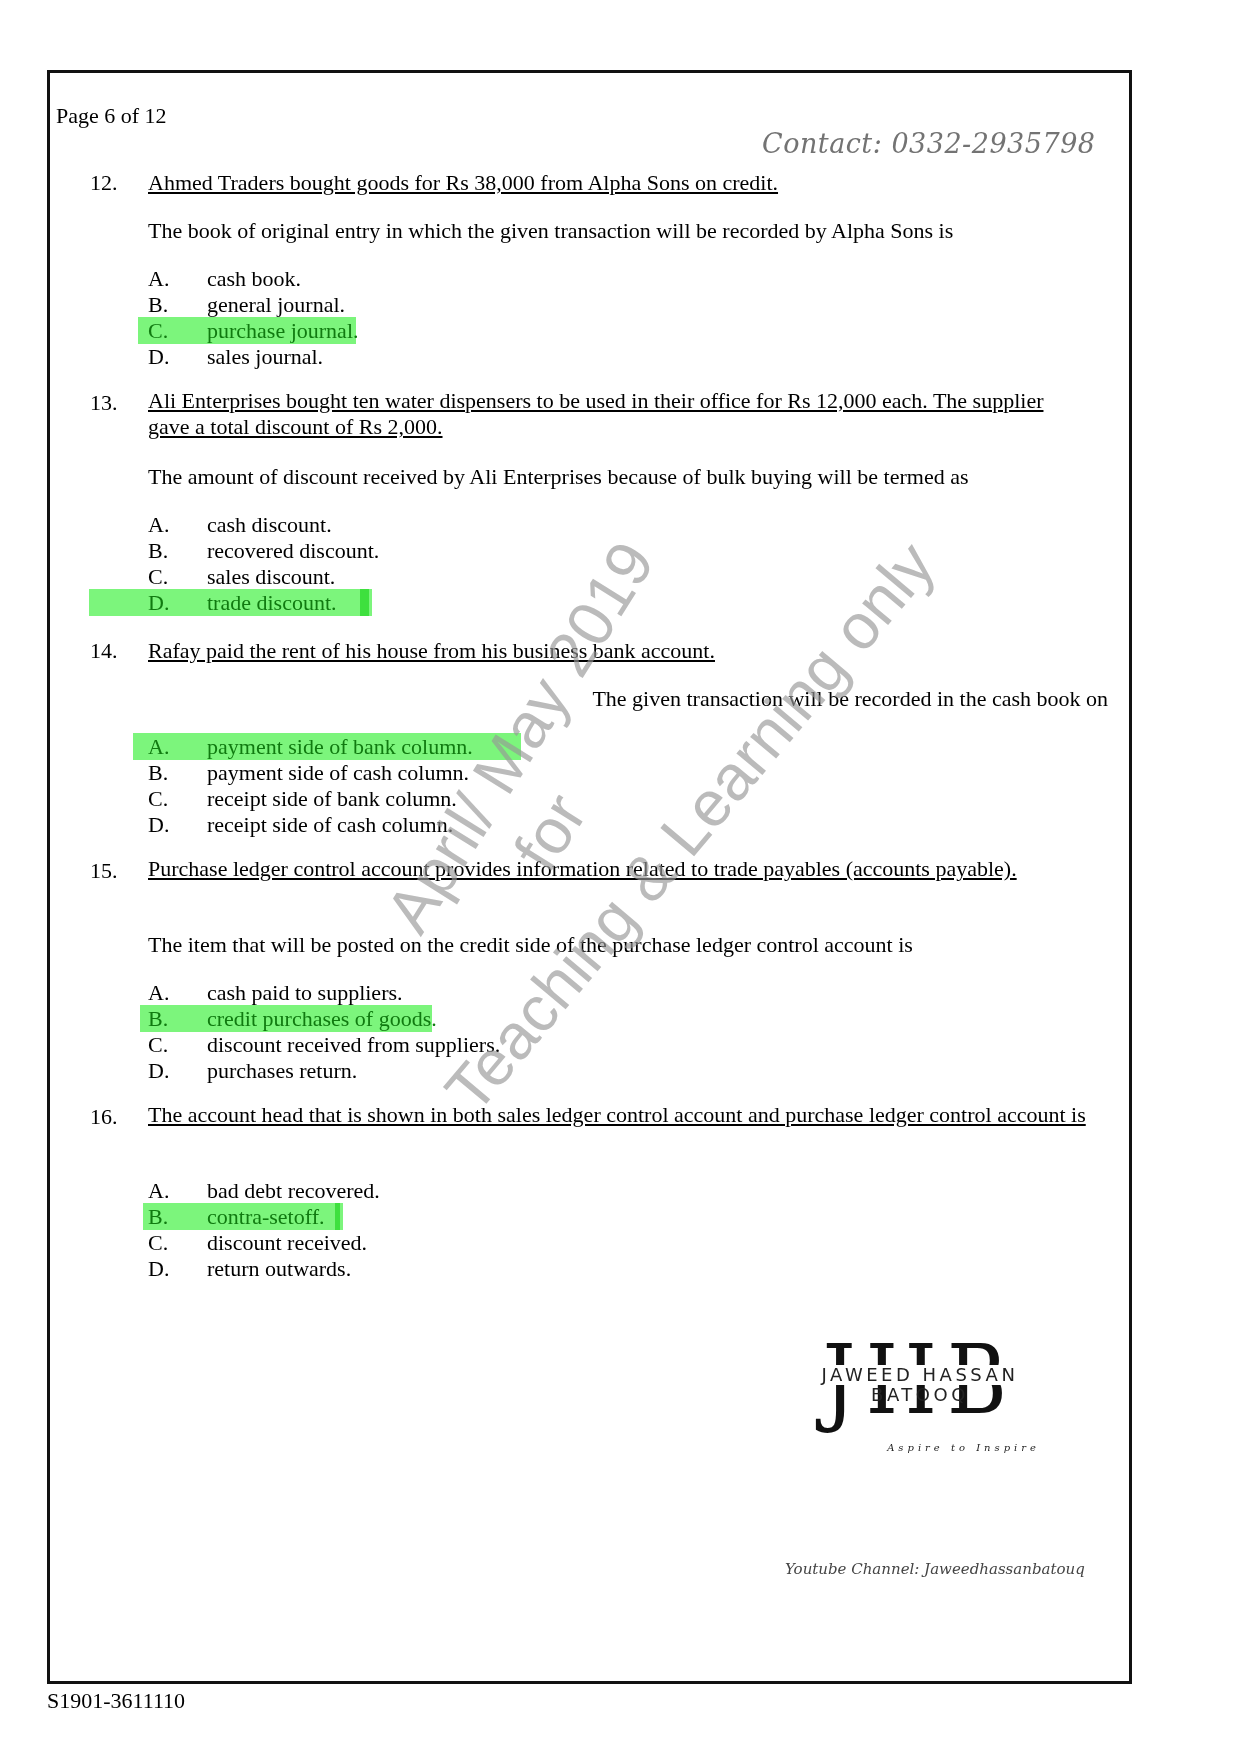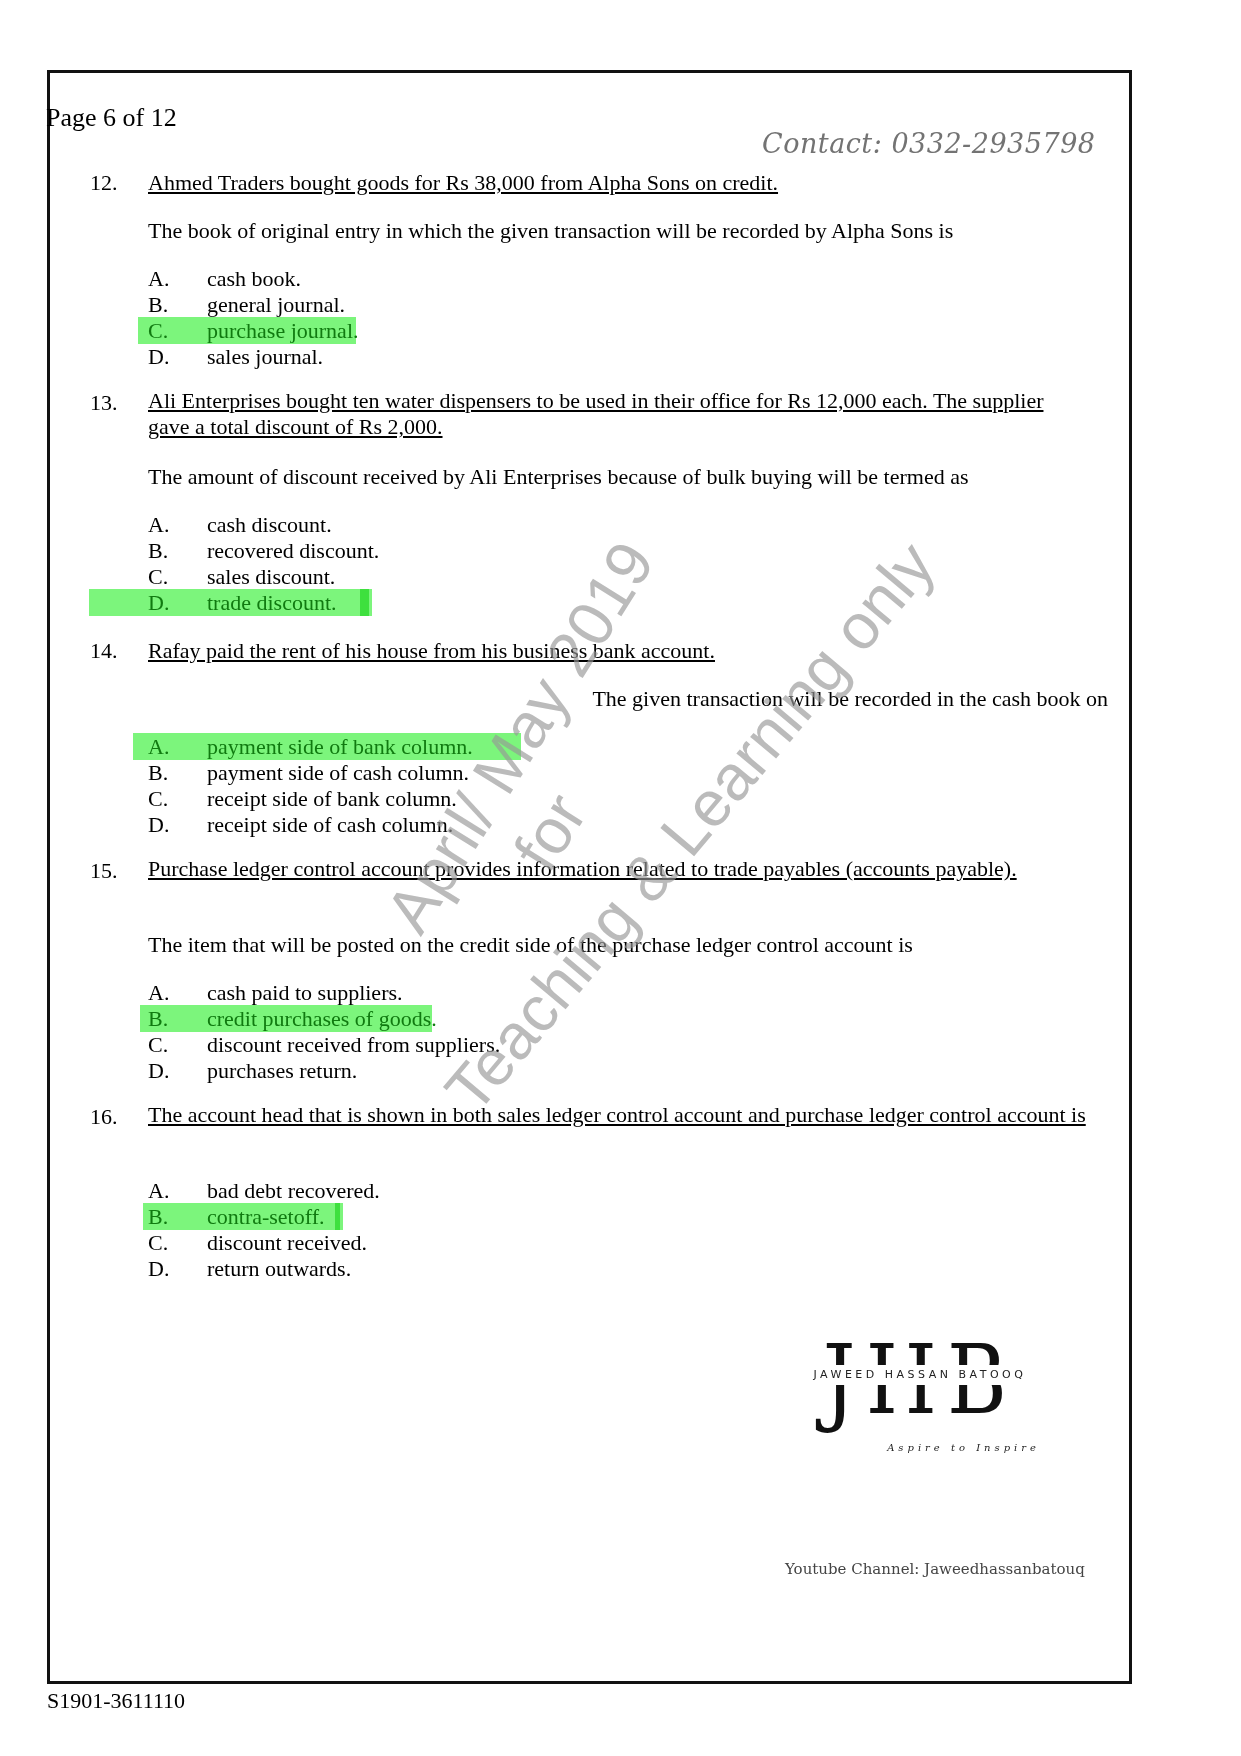--- a/index.html
+++ b/index.html
@@ -25,9 +25,9 @@
     }
     .page-number {
       position: absolute;
-      left: 46px;
+      left: 56px;
       top: 103px;
-      font-size: 26px;
+      font-size: 22px;
     }
     .contact {
       position: absolute;

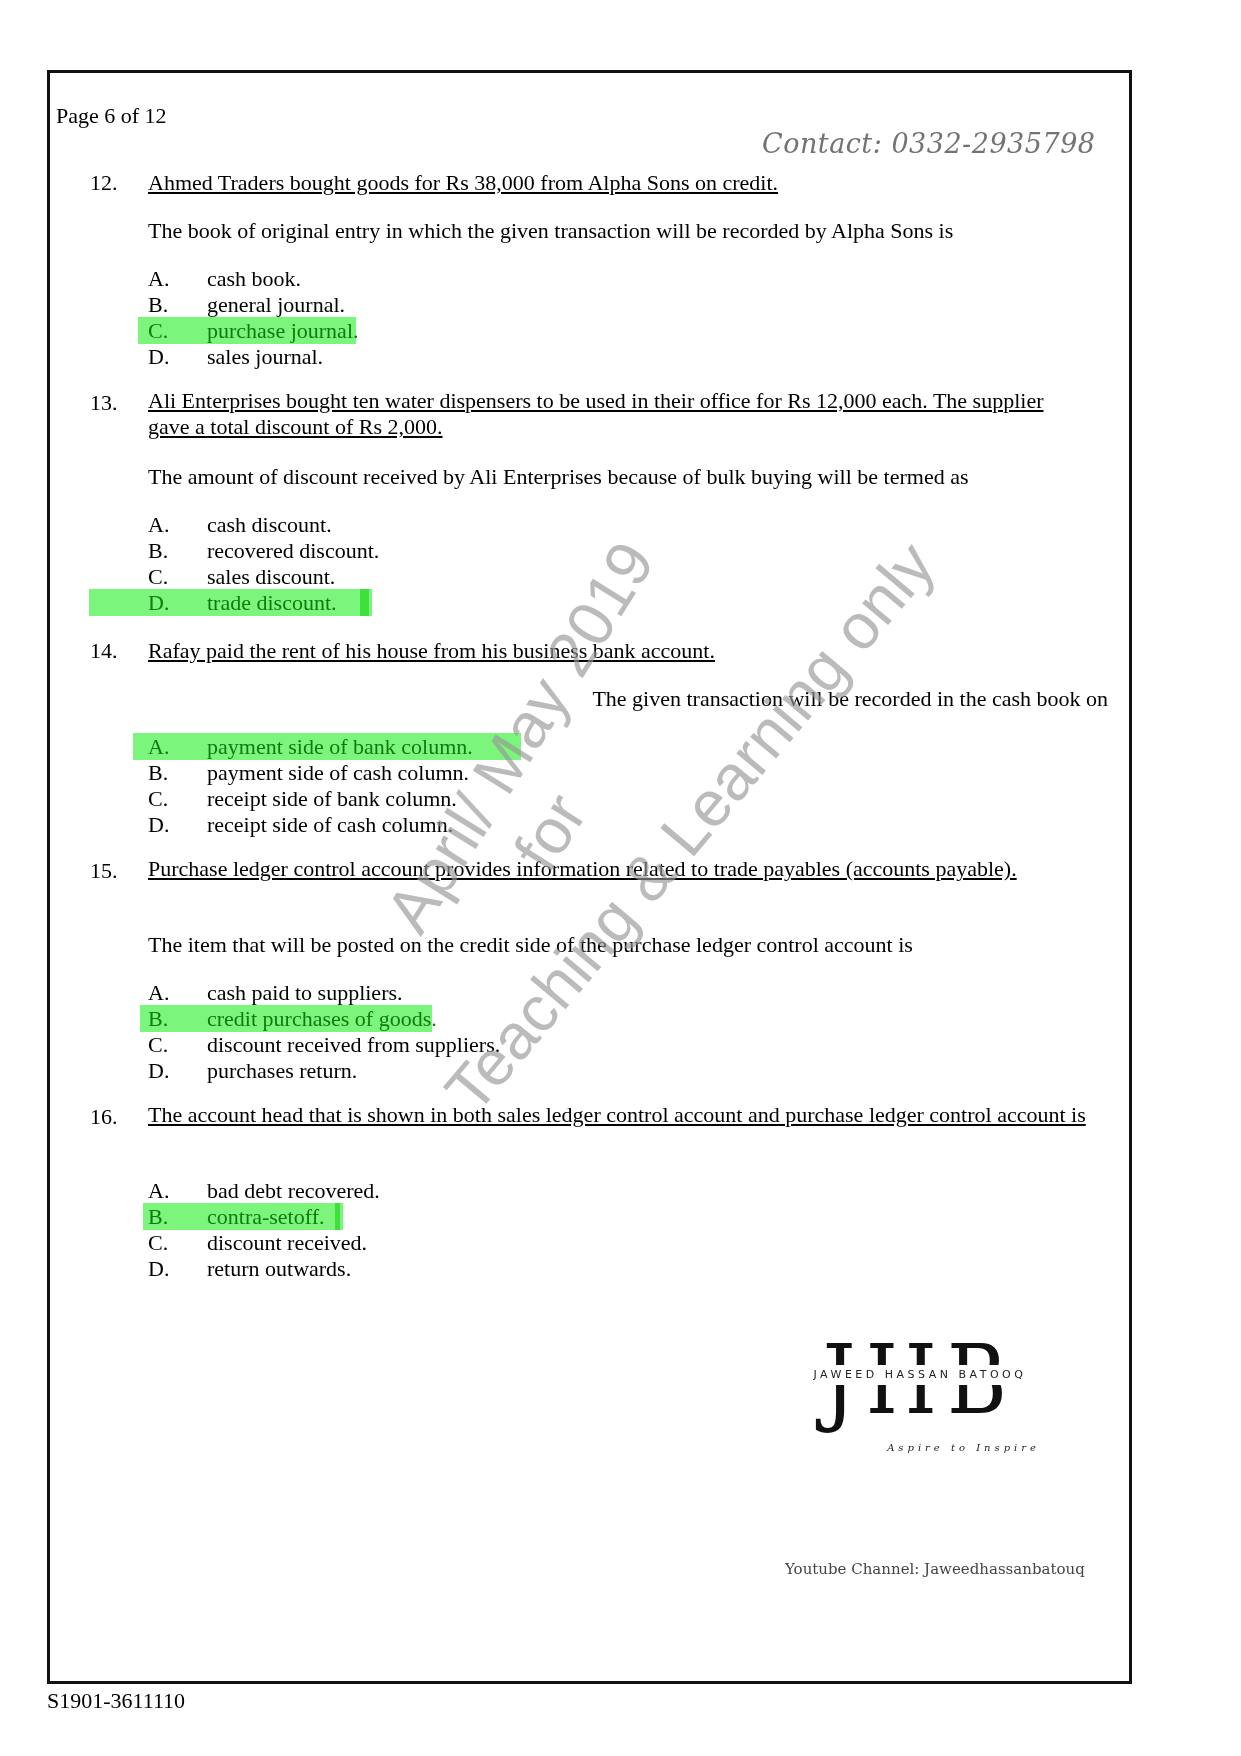--- a/index.html
+++ b/index.html
@@ -140,7 +140,7 @@
       width: 240px;
       text-align: center;
       font-family: "DejaVu Sans", sans-serif;
-      font-size: 11px;
+      font-size: 18px;
       letter-spacing: 3.5px;
       color: #222;
       line-height: 20px;

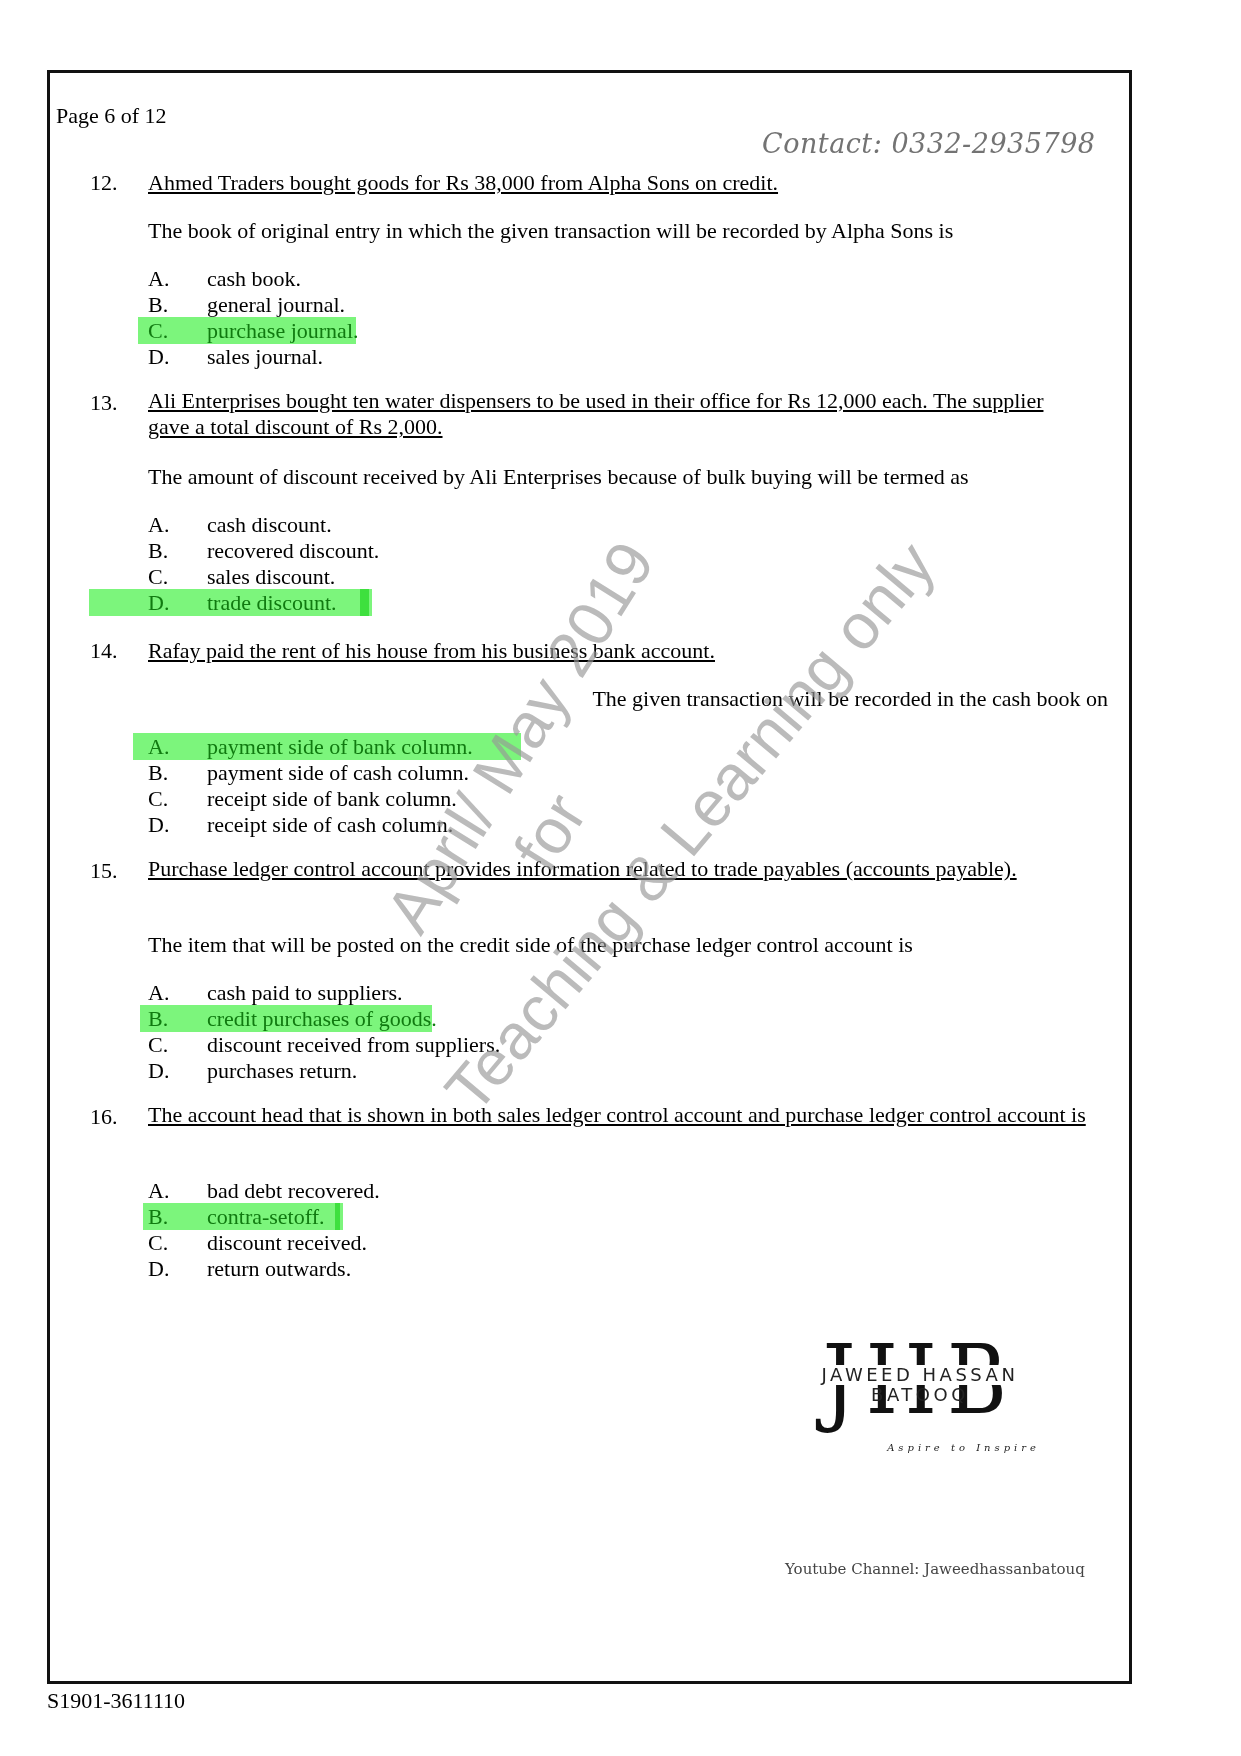--- a/index.html
+++ b/index.html
@@ -162,6 +162,7 @@
       left: 785px;
       top: 1560px;
       font-family: "DejaVu Serif", serif;
+      font-style: italic;
       font-size: 15px;
       color: #444;
     }

